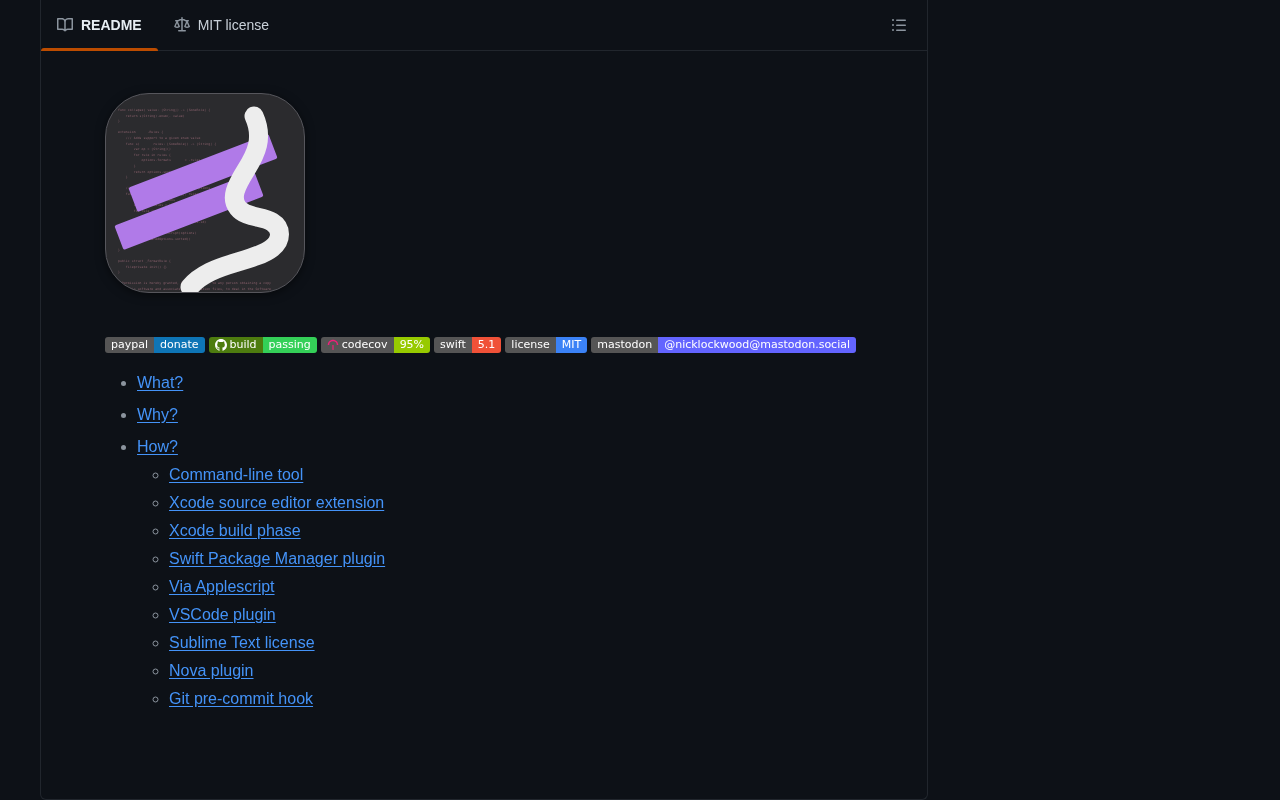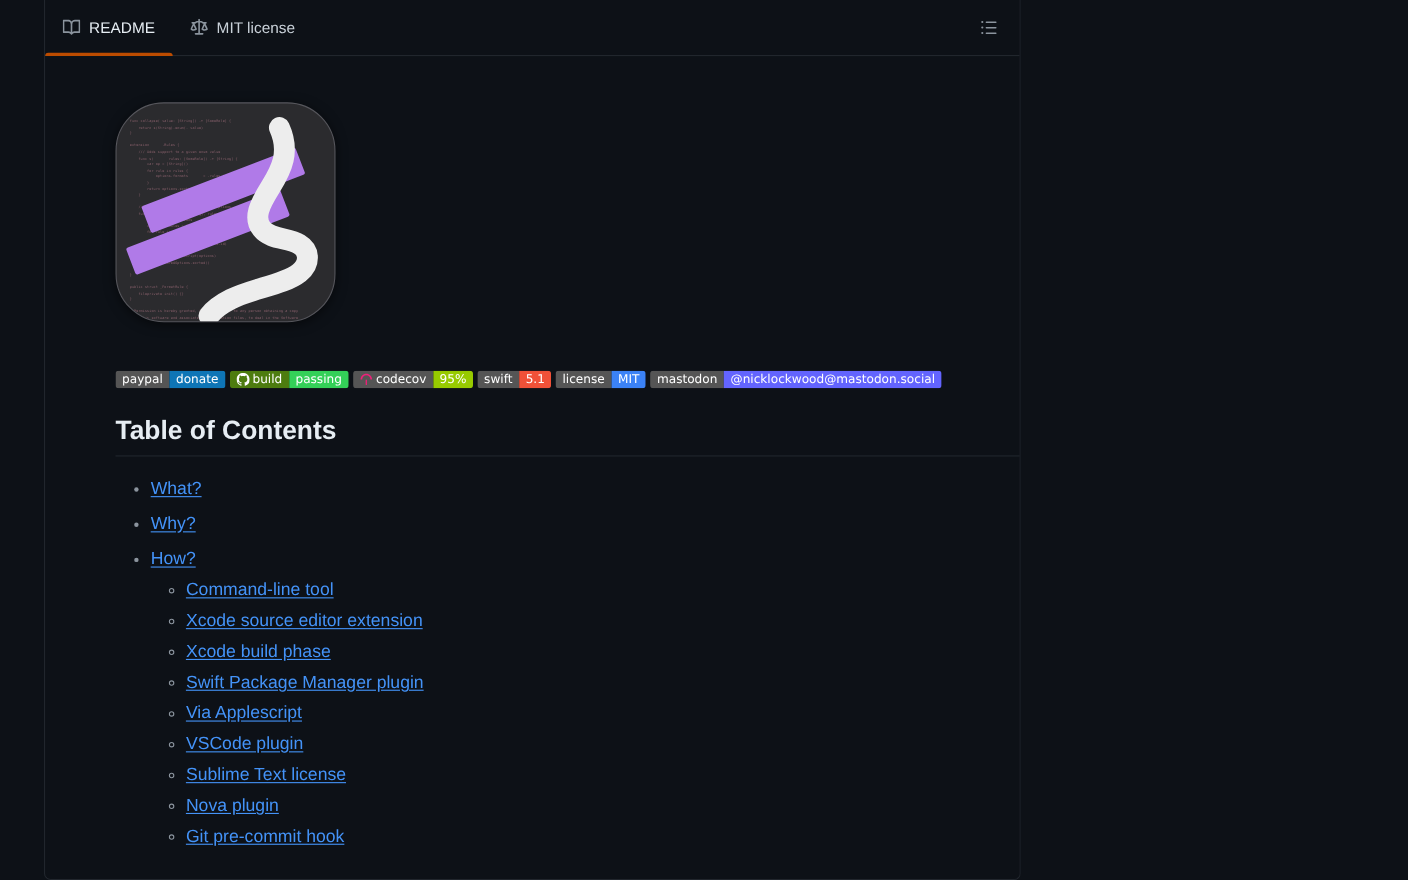--- a/index.html
+++ b/index.html
@@ -54,7 +54,7 @@
   }
   .tab.active .tab-label {
     color: #e6edf3;
-    font-weight: normal;
+    font-weight: bold;
   }
   .tab.active::after {
     content: "";

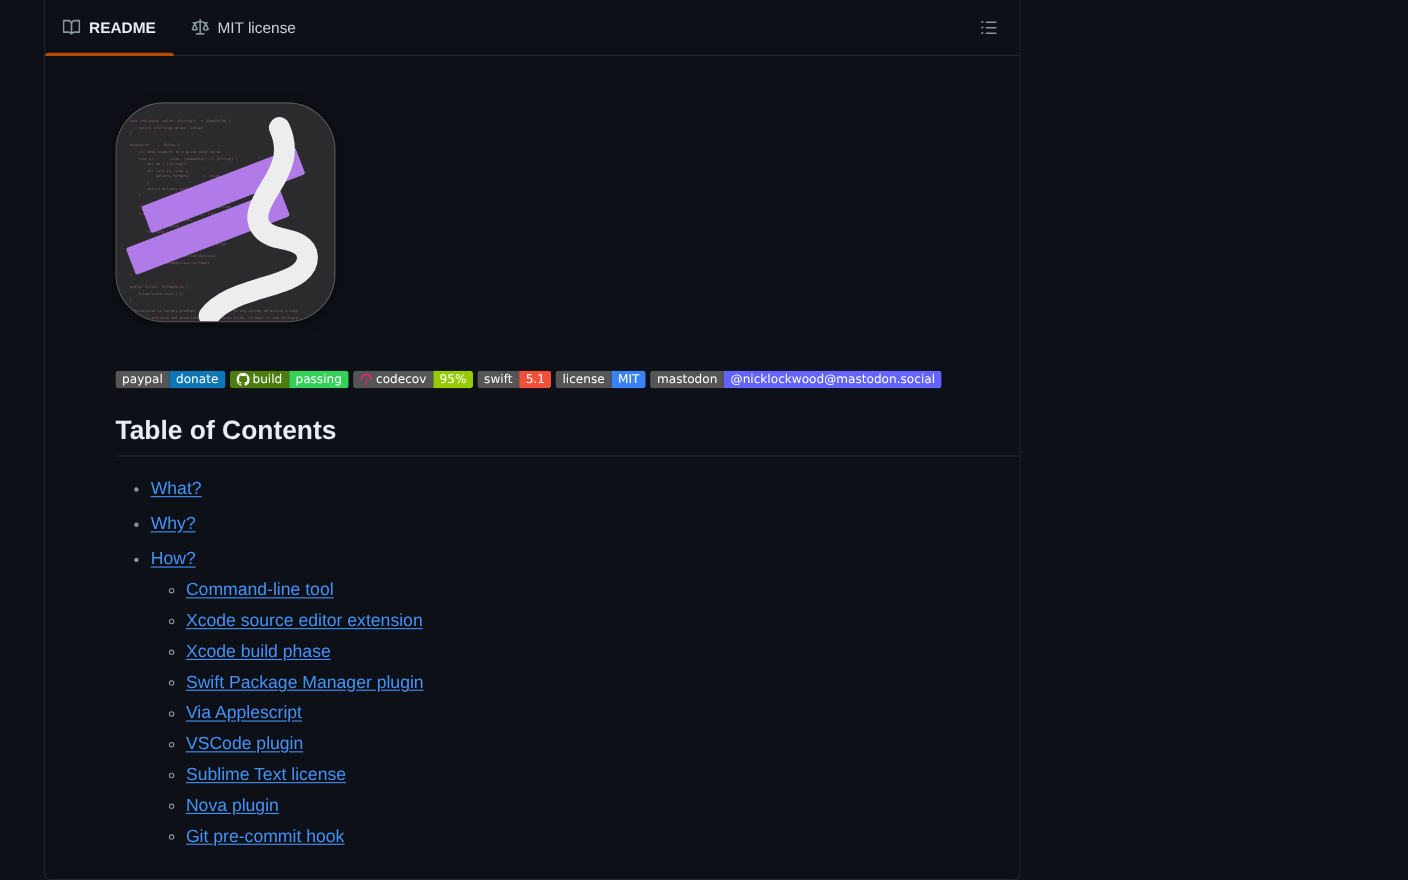--- a/index.html
+++ b/index.html
@@ -328,7 +328,6 @@
       </span>
     </div>
 
-    <h2 id="toc-title">Table of Contents</h2>
 
     <ul class="toc">
       <li>

